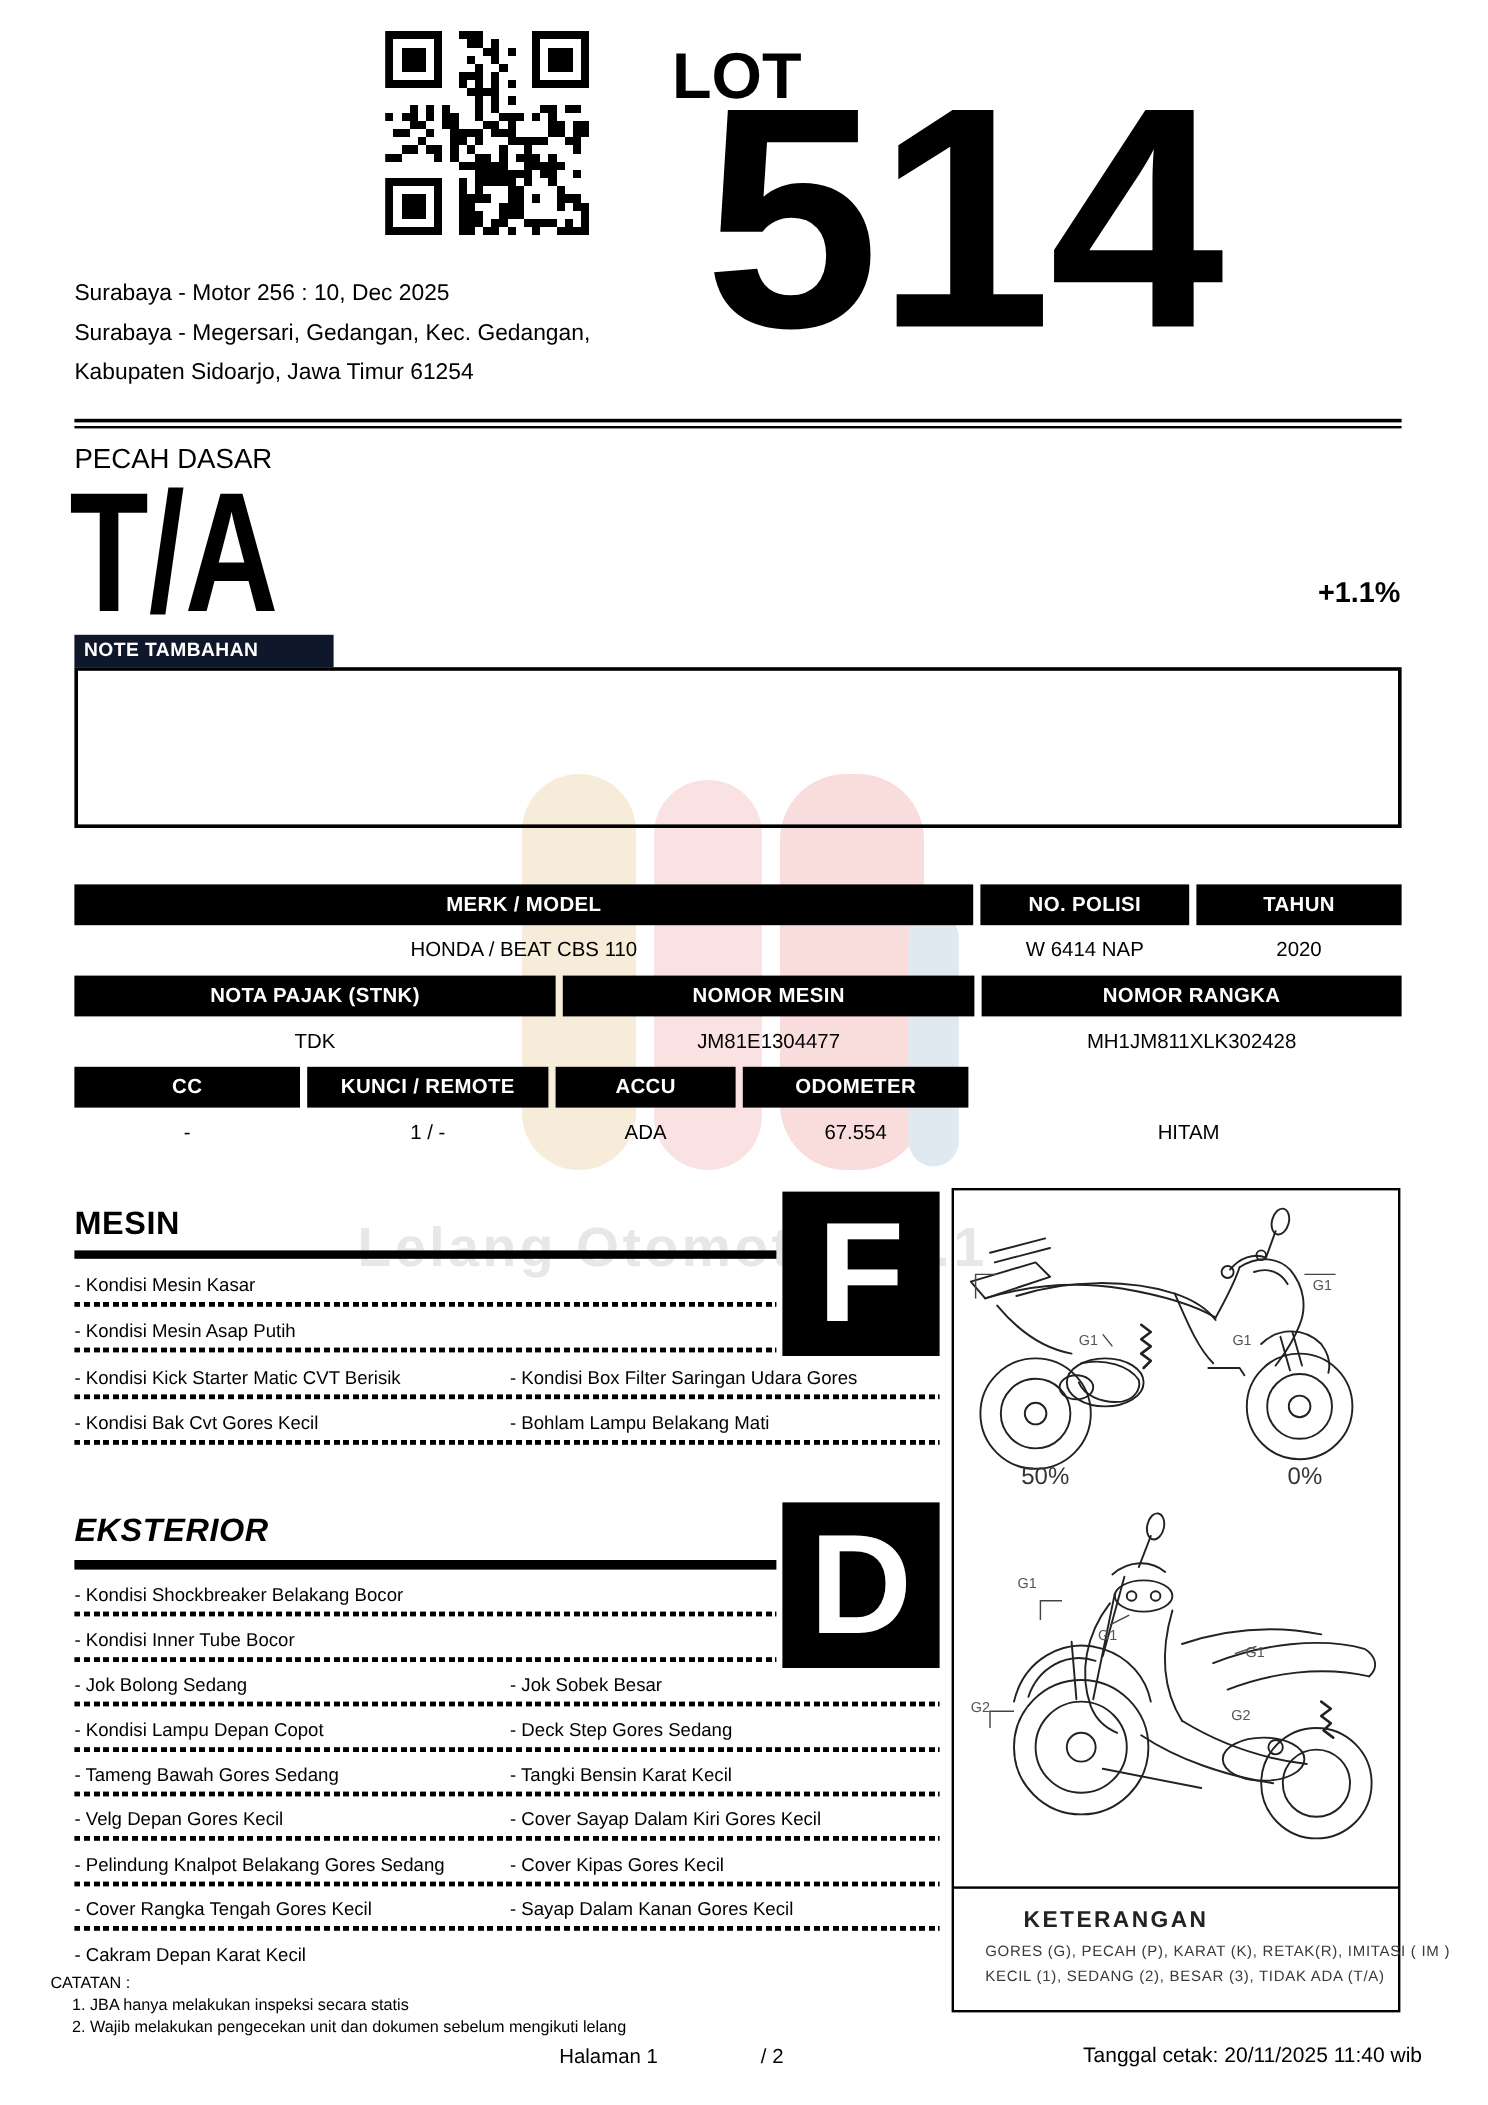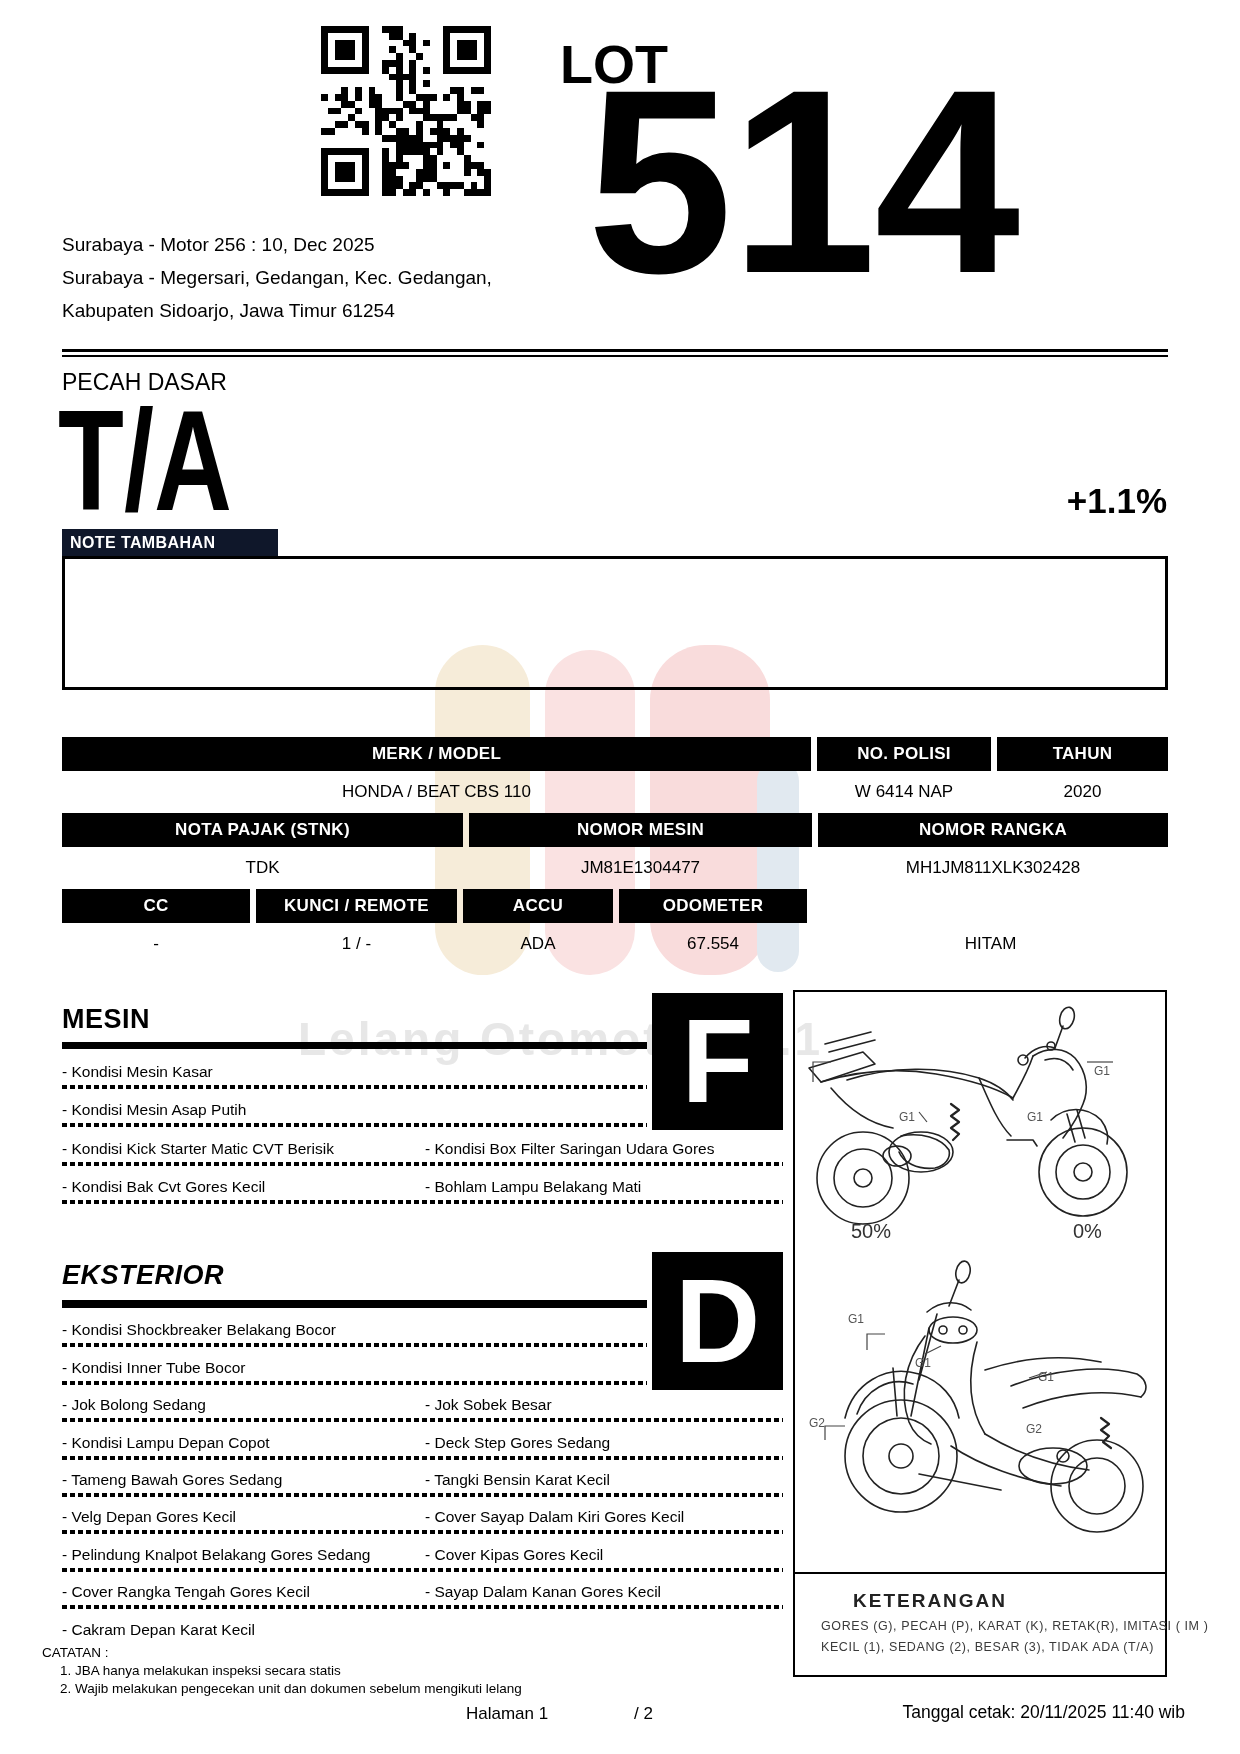--- a/index.html
+++ b/index.html
@@ -24,7 +24,7 @@
   .harga-label{position:absolute;left:62px;top:369px;font-size:23px;z-index:1;}
   .harga-value{position:absolute;left:58px;top:390px;font-size:142px;font-weight:bold;line-height:1;
                transform:scaleX(0.76);transform-origin:left top;z-index:1;}
-  .harga-change{position:absolute;right:73px;top:481px;font-size:35px;font-weight:bold;z-index:1;}
+  .harga-change{position:absolute;right:73px;top:481px;font-size:24px;font-weight:bold;z-index:1;}
 
   
   .note-tab{position:absolute;left:62px;top:529px;width:208px;height:27px;background:#0f172a;color:#fff;

